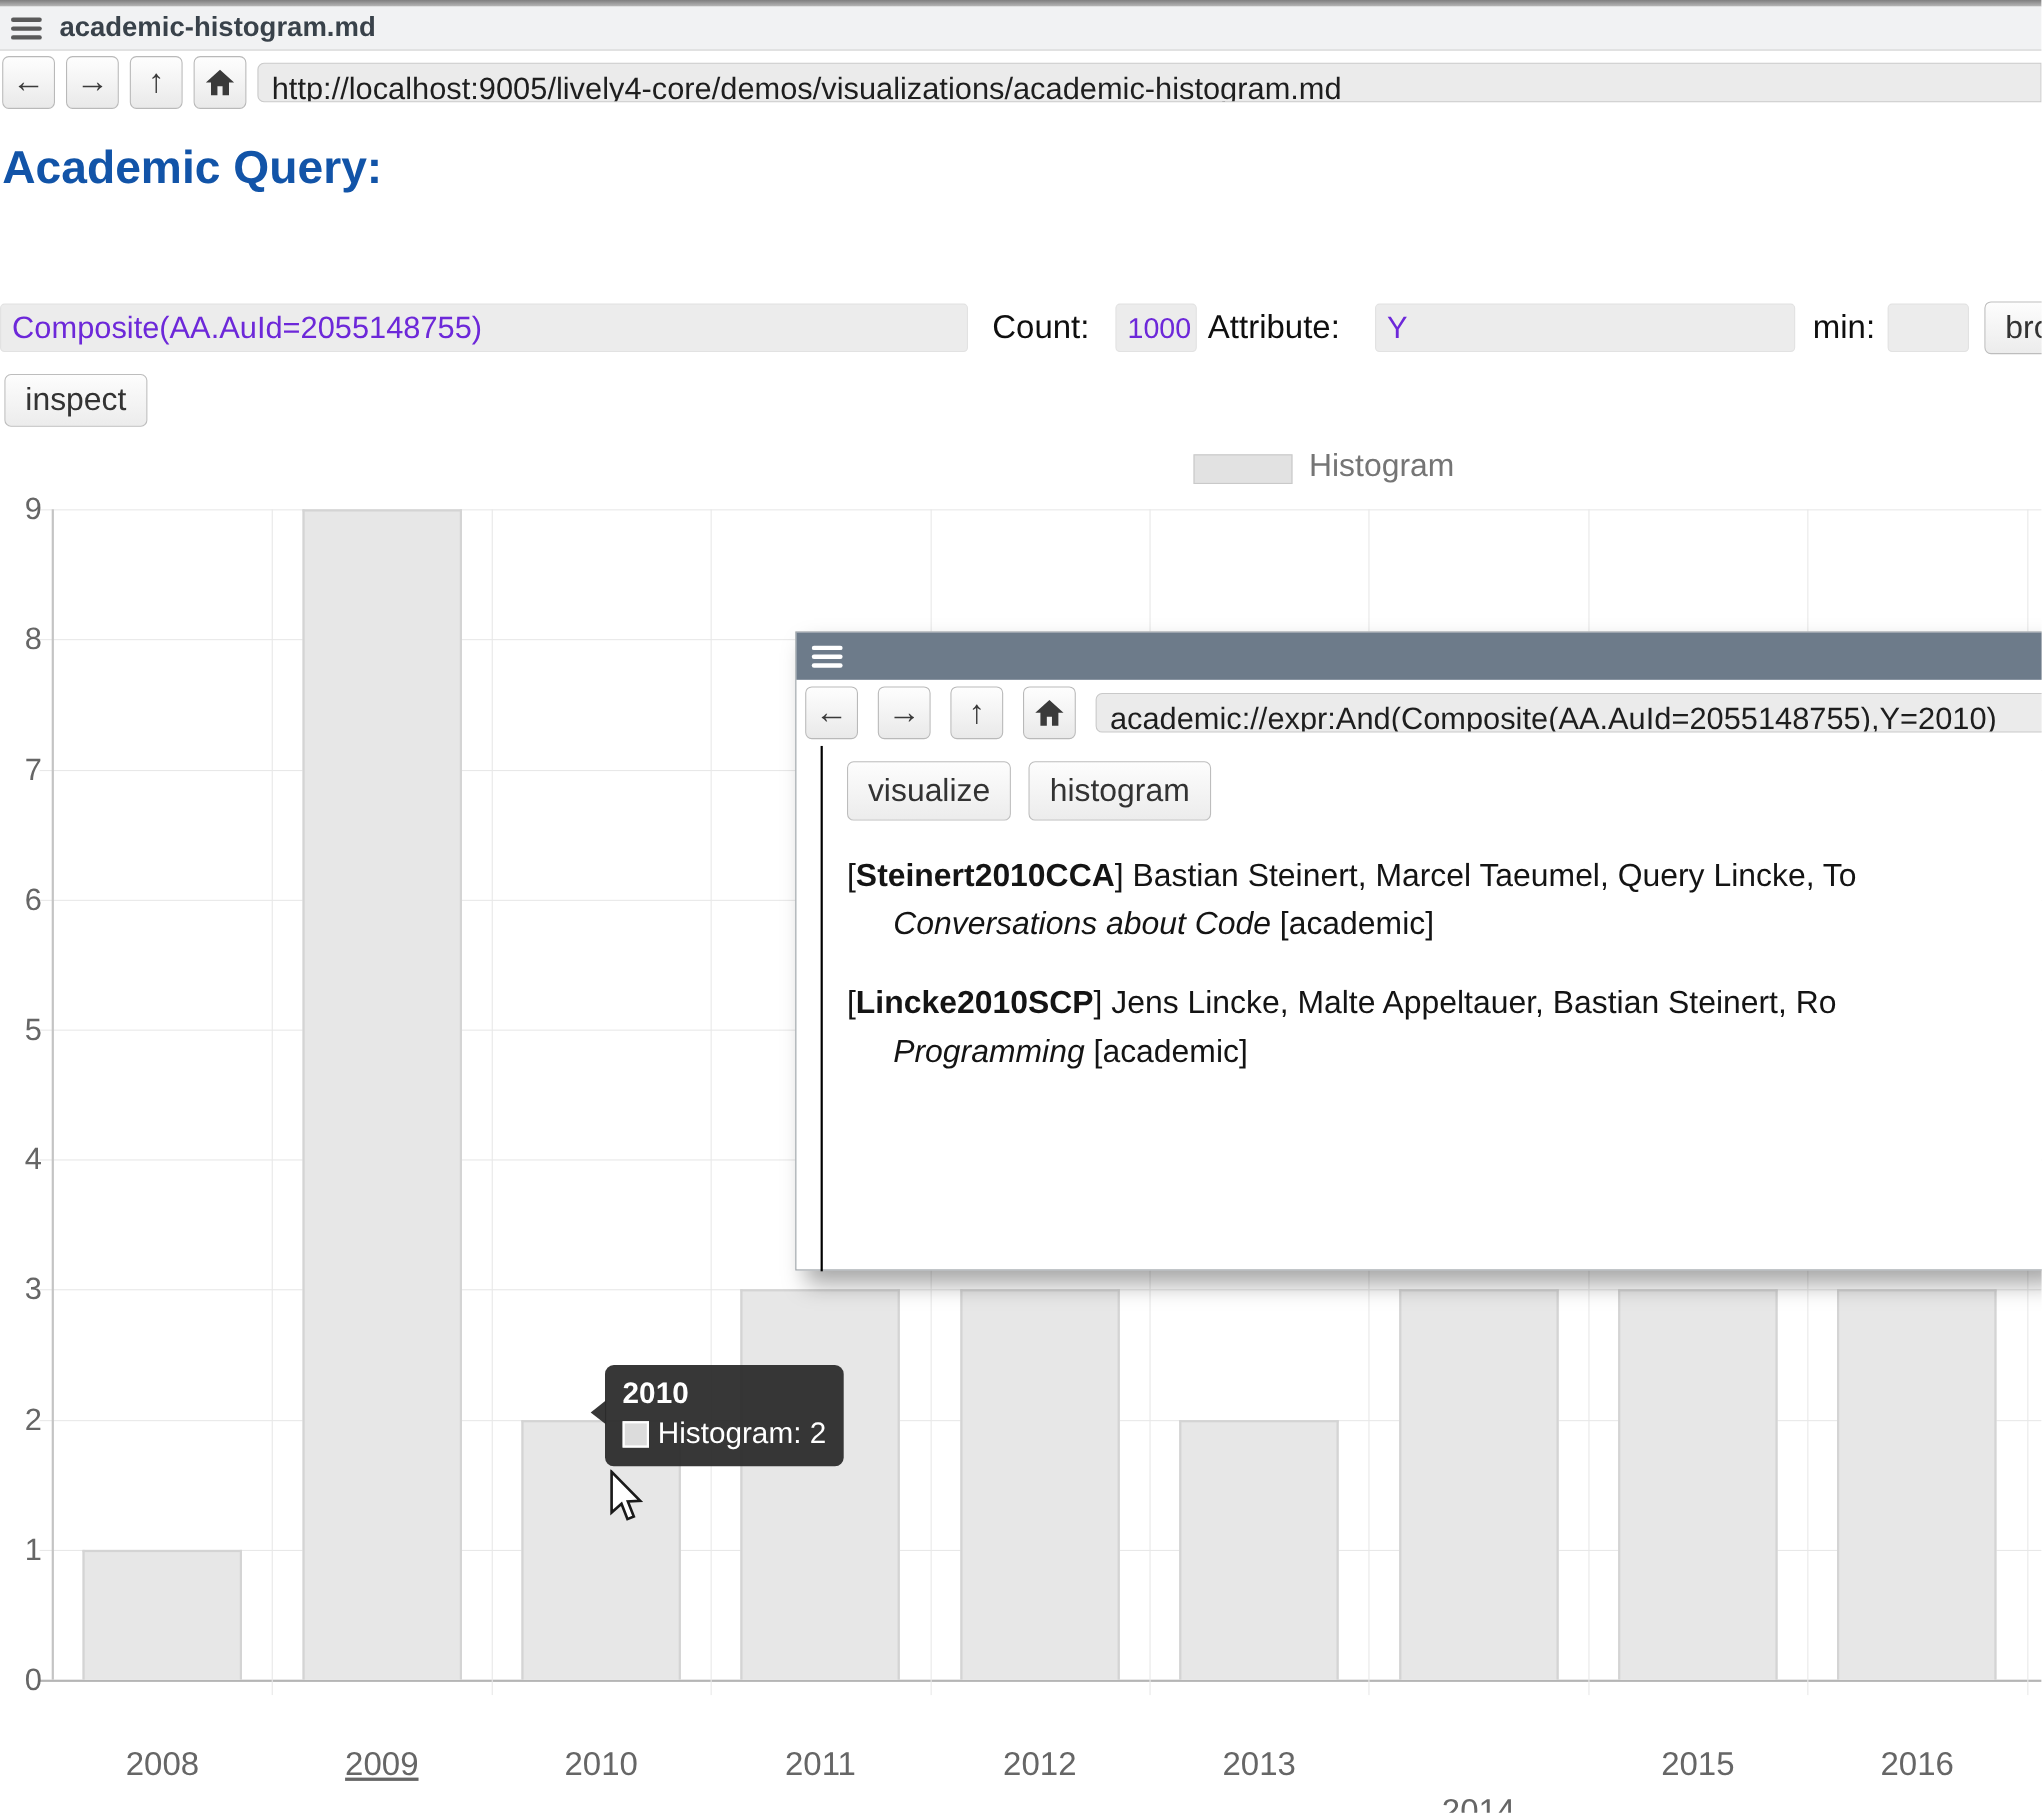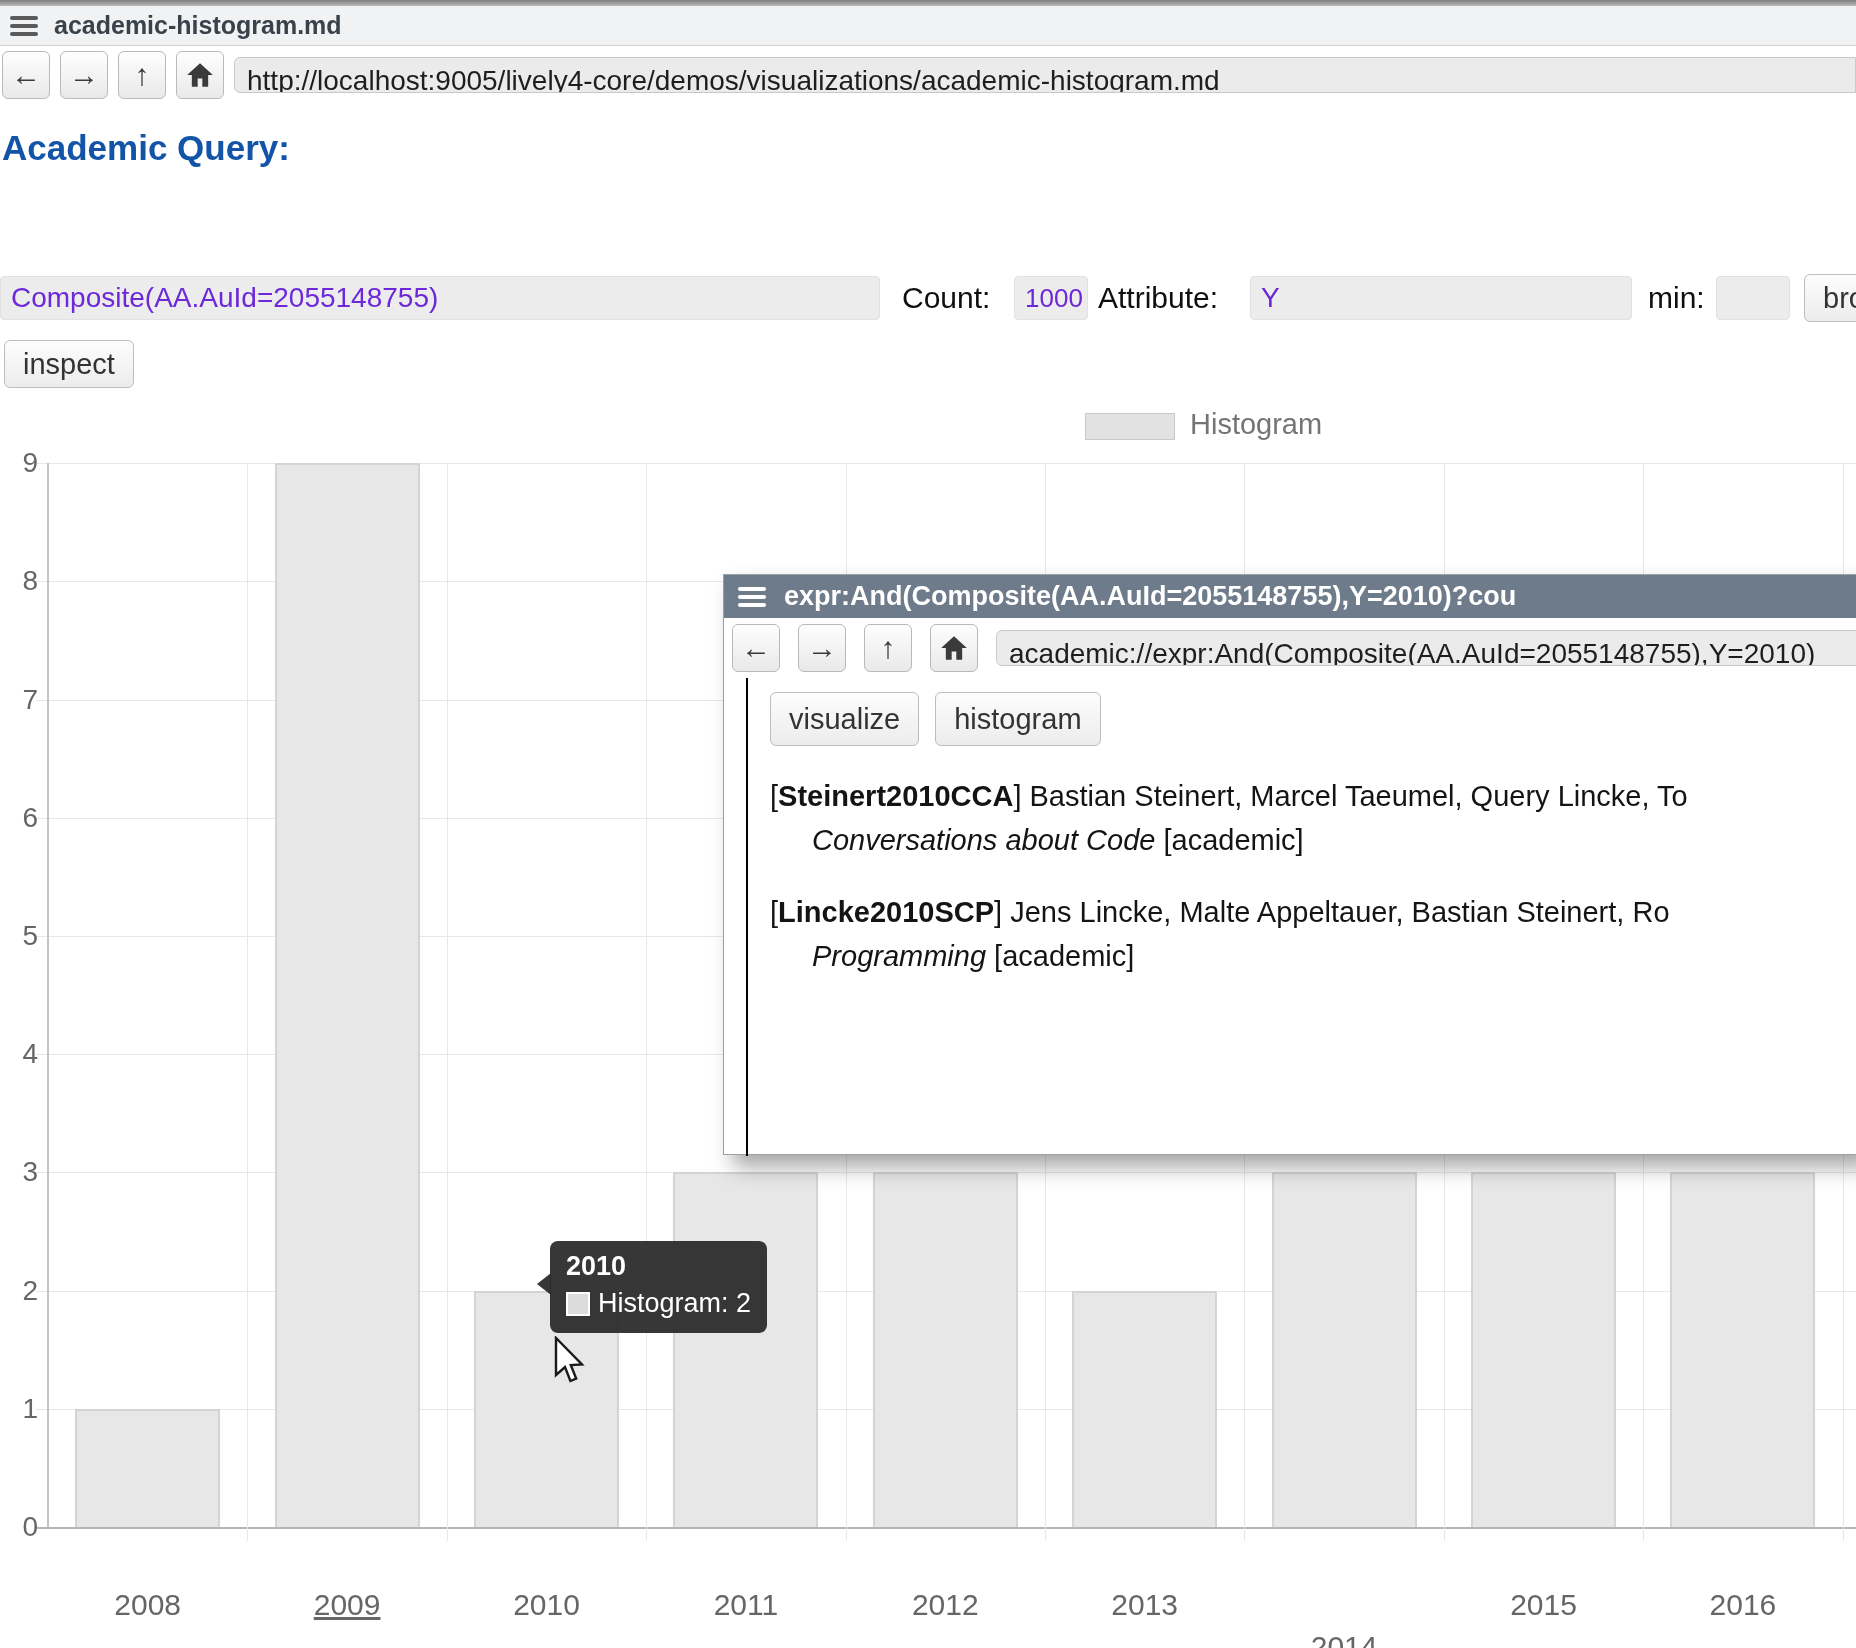--- a/index.html
+++ b/index.html
@@ -32,7 +32,7 @@
     white-space:nowrap; overflow:hidden; flex:1 1 auto; }
 
   
-  h1.pagetitle { position:absolute; left:2px; top:128px; font-size:35px; font-weight:bold; color:#1254a8; }
+  h1.pagetitle { position:absolute; left:2px; top:128px; font-size:42px; font-weight:bold; color:#1254a8; }
 
   .flatinput { position:absolute; height:44px; background:#ececec; border:1px solid #e2e2e2; border-radius:4px;
     font-size:28px; color:#6d28d9; line-height:42px; padding-left:10px; white-space:nowrap; overflow:hidden; }

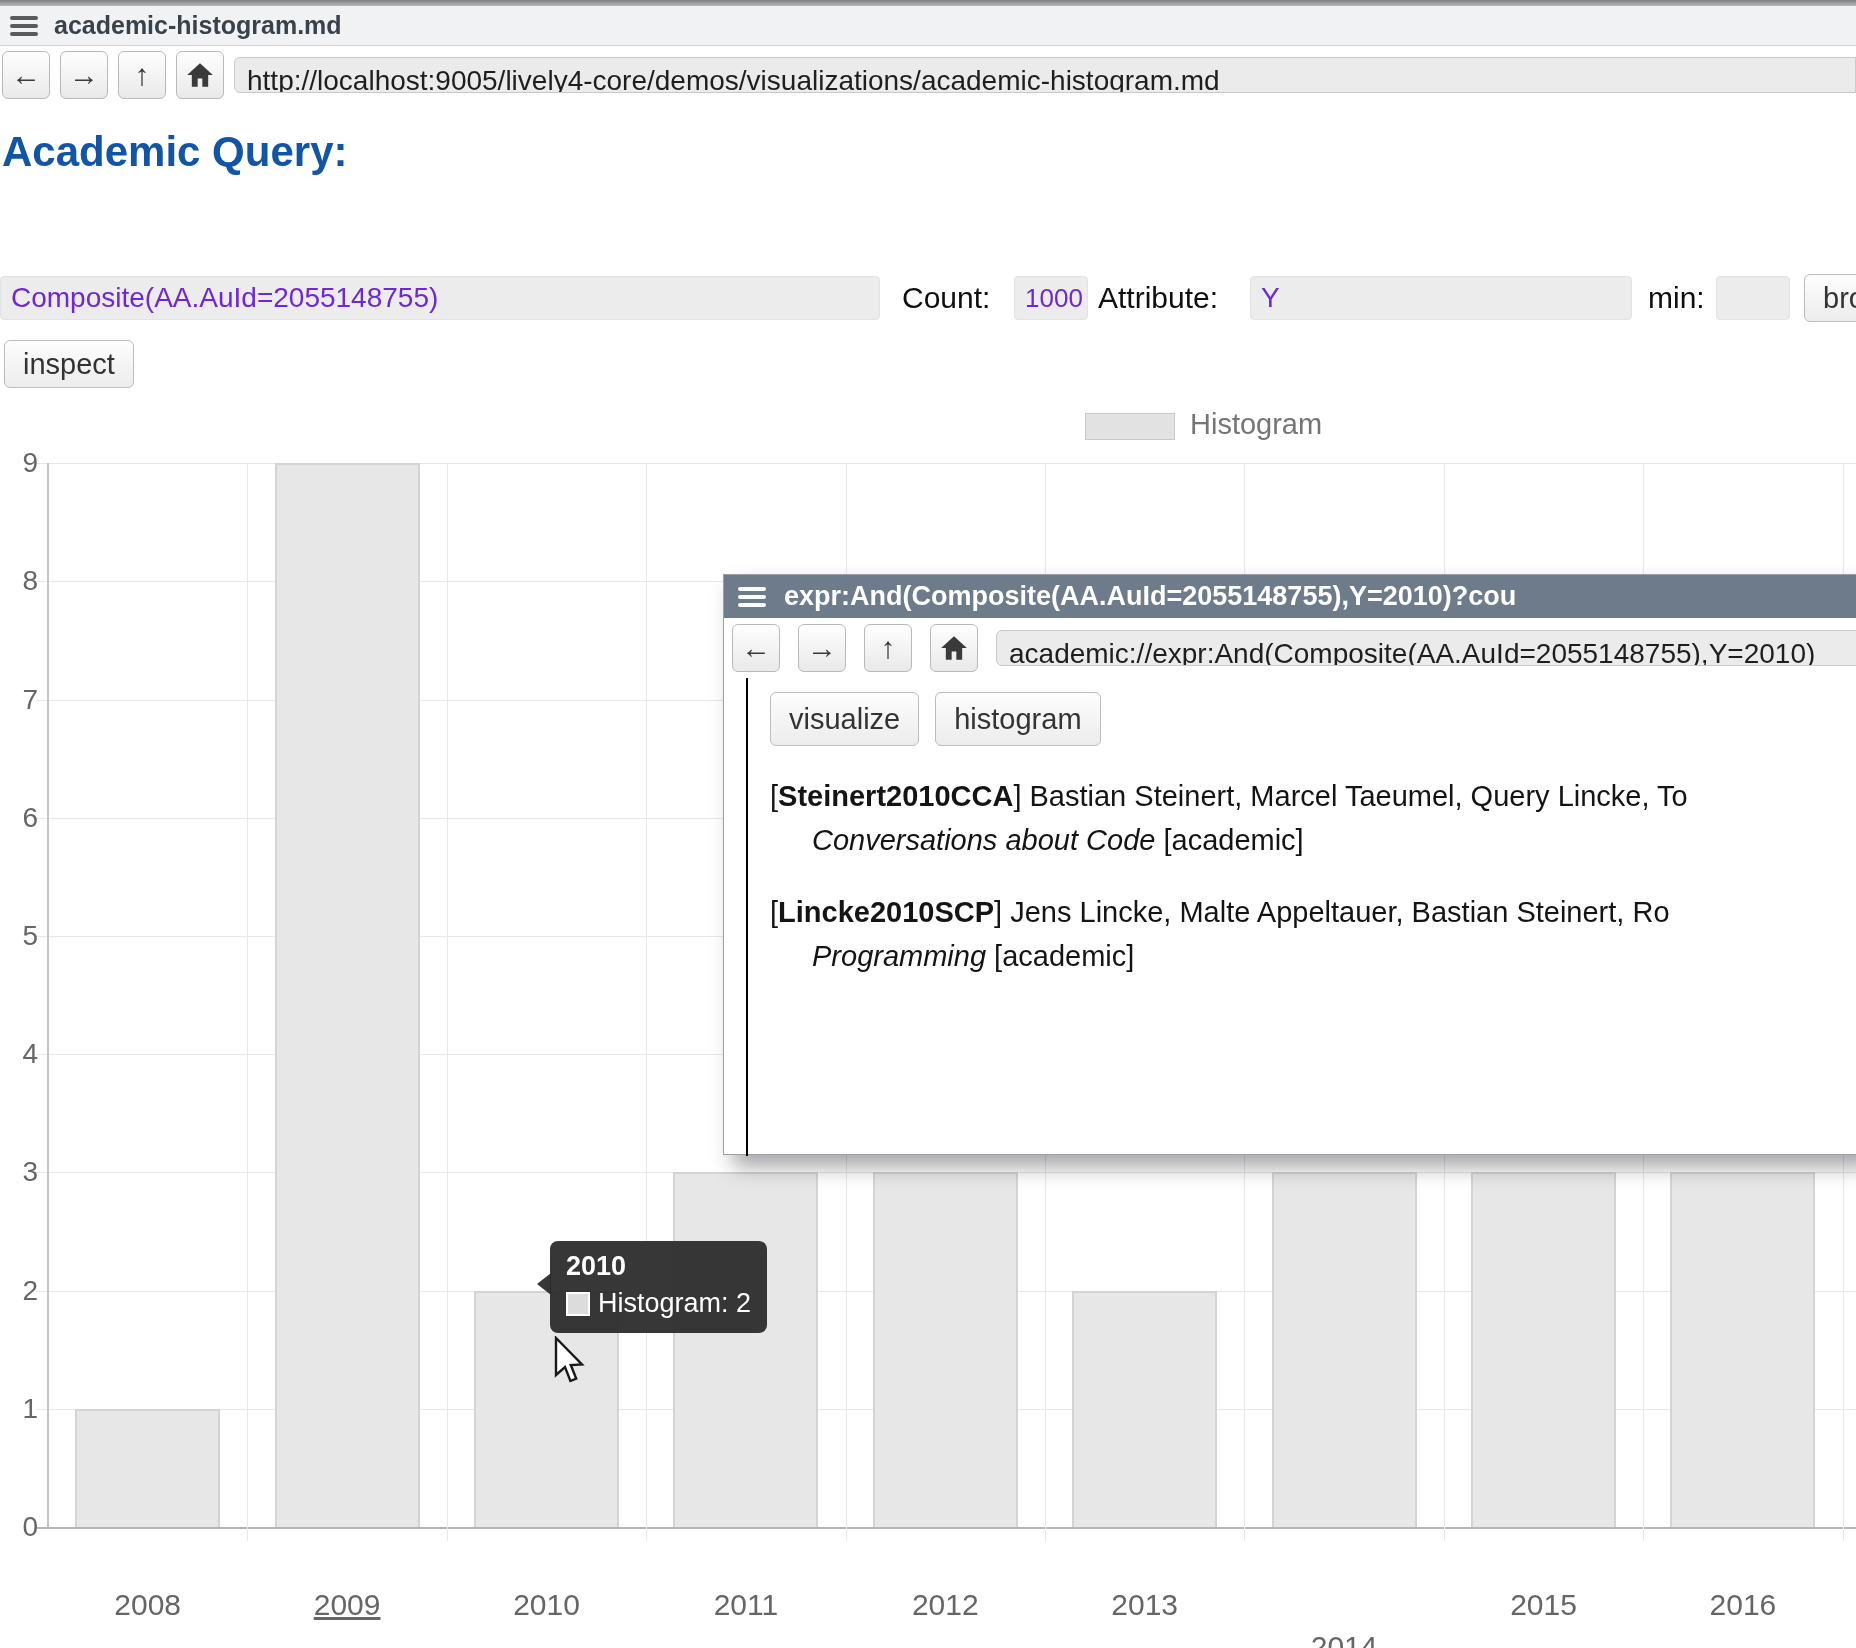--- a/index.html
+++ b/index.html
@@ -197,7 +197,6 @@
         <span></span>
         <span></span>
       </div>
-    <div class="ptitle">expr:And(Composite(AA.AuId=2055148755),Y=2010)?cou</div>
   </div>
   <div class="popup-toolbar">
     <button class="navbtn">

